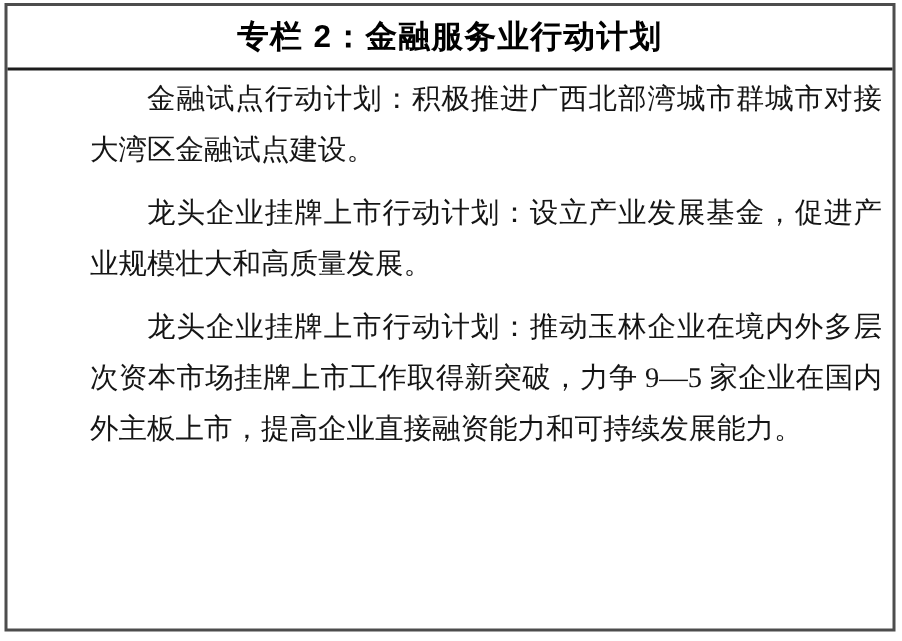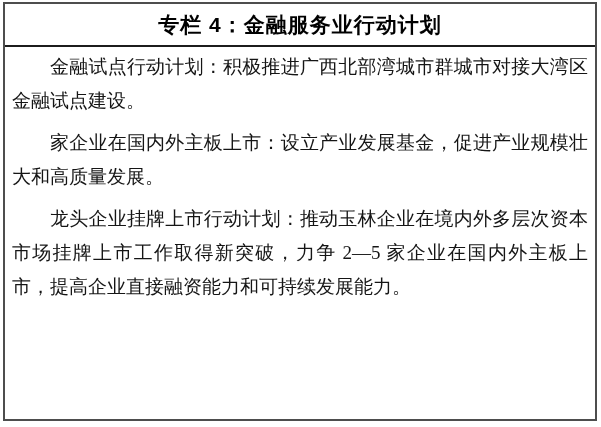--- a/index.html
+++ b/index.html
@@ -53,7 +53,7 @@
 <body>
 
 <div class="column-box">
-  <div class="column-title-row">专栏 4：金融服务业行动计划</div>
+  <div class="column-title-row">专栏 2：金融服务业行动计划</div>
   <div class="column-body">
     <p>金融试点行动计划：积极推进广西北部湾城市群城市对接大湾区金融试点建设。</p>
     <p>家企业在国内外主板上市：设立产业发展基金，促进产业规模壮大和高质量发展。</p>

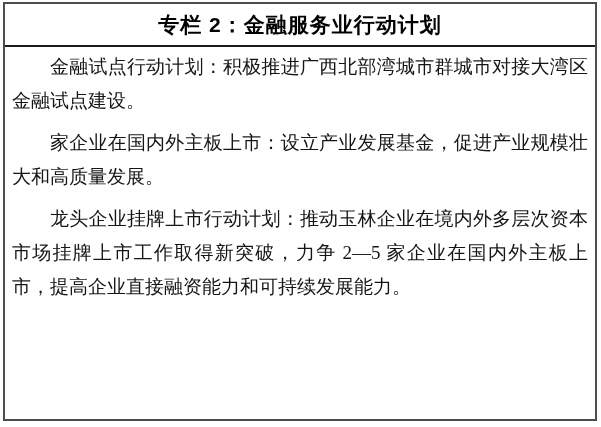--- a/index.html
+++ b/index.html
@@ -37,6 +37,7 @@
   }
   .column-body {
     padding: 3px 7px 0 7px;
+    margin-left: 48px;
   }
   .column-body p {
     margin: 0 0 8px 0;

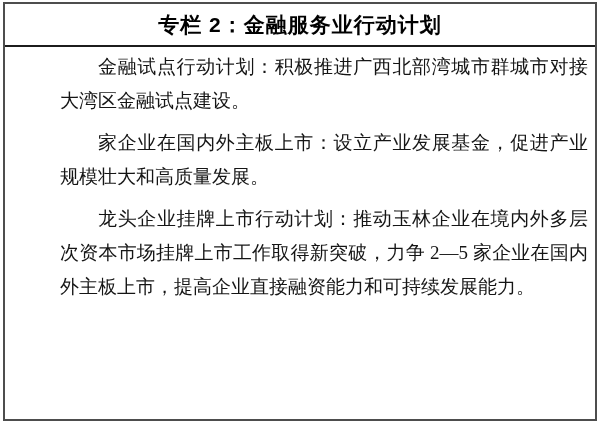--- a/index.html
+++ b/index.html
@@ -57,7 +57,7 @@
   <div class="column-title-row">专栏 2：金融服务业行动计划</div>
   <div class="column-body">
     <p>金融试点行动计划：积极推进广西北部湾城市群城市对接大湾区金融试点建设。</p>
-    <p>家企业在国内外主板上市：设立产业发展基金，促进产业规模壮大和高质量发展。</p>
+    <p>龙头企业挂牌上市行动计划：设立产业发展基金，促进产业规模壮大和高质量发展。</p>
     <p>龙头企业挂牌上市行动计划：推动玉林企业在境内外多层次资本市场挂牌上市工作取得新突破，力争 2—5 家企业在国内外主板上市，提高企业直接融资能力和可持续发展能力。</p>
   </div>
 </div>

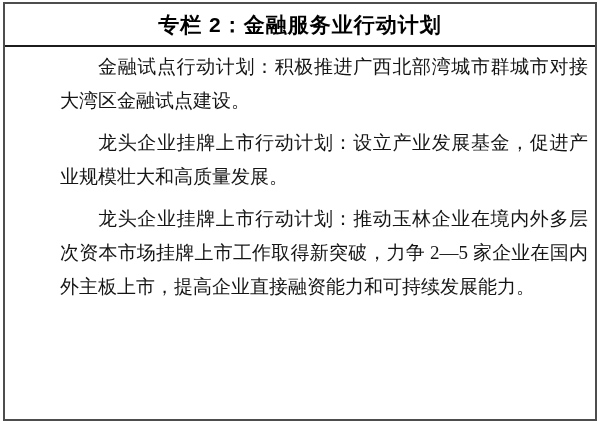--- a/index.html
+++ b/index.html
@@ -58,7 +58,7 @@
   <div class="column-body">
     <p>金融试点行动计划：积极推进广西北部湾城市群城市对接大湾区金融试点建设。</p>
     <p>龙头企业挂牌上市行动计划：设立产业发展基金，促进产业规模壮大和高质量发展。</p>
-    <p>龙头企业挂牌上市行动计划：推动玉林企业在境内外多层次资本市场挂牌上市工作取得新突破，力争 2—5 家企业在国内外主板上市，提高企业直接融资能力和可持续发展能力。</p>
+    <p>龙头企业挂牌上市行动计划：推动玉林企业在境内外多层次资本市场挂牌上市工作取得新突破，力争 9—5 家企业在国内外主板上市，提高企业直接融资能力和可持续发展能力。</p>
   </div>
 </div>
 

